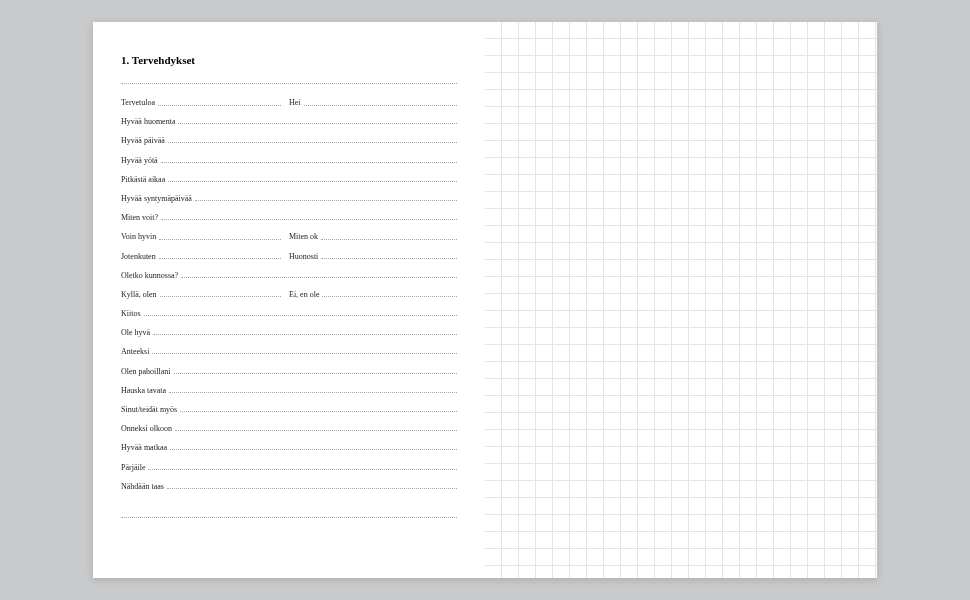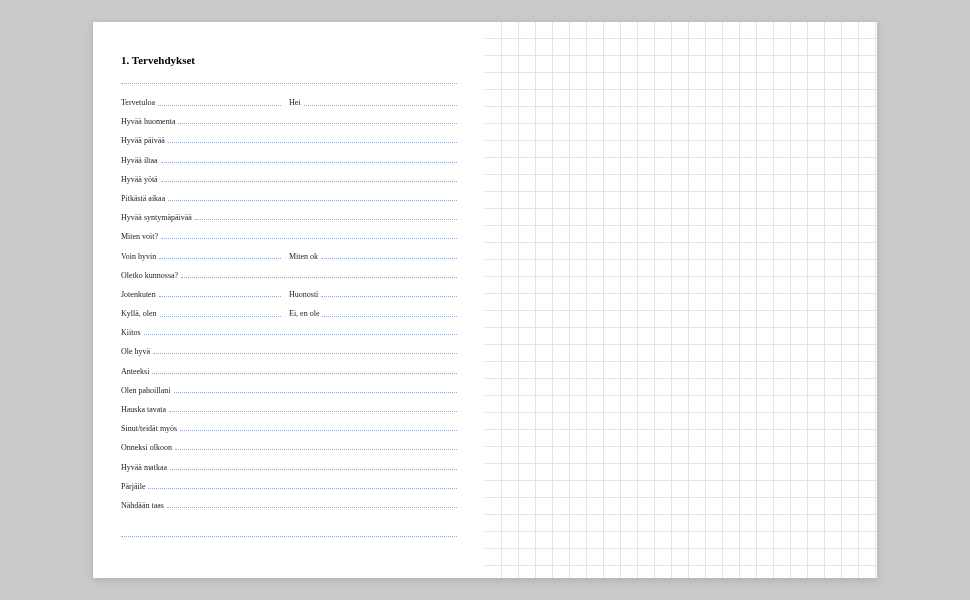--- a/index.html
+++ b/index.html
@@ -111,10 +111,6 @@
           <span class="line"></span>
         </div>
         <div class="row full">
-          <span class="term">Hyvää iltaa</span>
-          <span class="line"></span>
-        </div>
-        <div class="row full">
           <span class="term">Hyvää yötä</span>
           <span class="line"></span>
         </div>

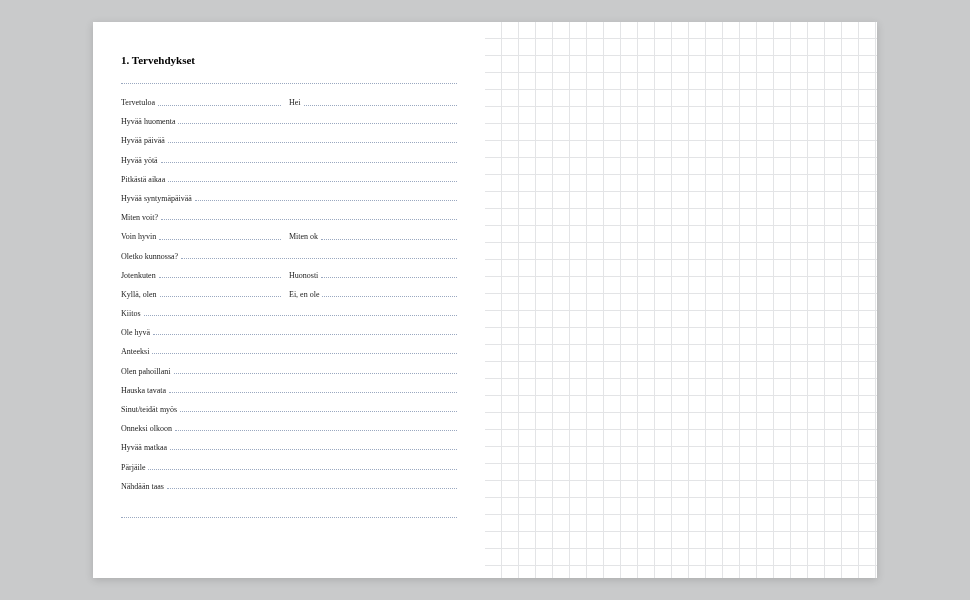--- a/index.html
+++ b/index.html
@@ -136,19 +136,19 @@
             <span class="line"></span>
           </span>
         </div>
+        <div class="row split">
+          <span class="col">
+            <span class="term">Jotenkuten</span>
+            <span class="line"></span>
+          </span>
+          <span class="col">
+            <span class="term">Huonosti</span>
+            <span class="line"></span>
+          </span>
+        </div>
         <div class="row full">
           <span class="term">Oletko kunnossa?</span>
           <span class="line"></span>
-        </div>
-        <div class="row split">
-          <span class="col">
-            <span class="term">Jotenkuten</span>
-            <span class="line"></span>
-          </span>
-          <span class="col">
-            <span class="term">Huonosti</span>
-            <span class="line"></span>
-          </span>
         </div>
         <div class="row split">
           <span class="col">

